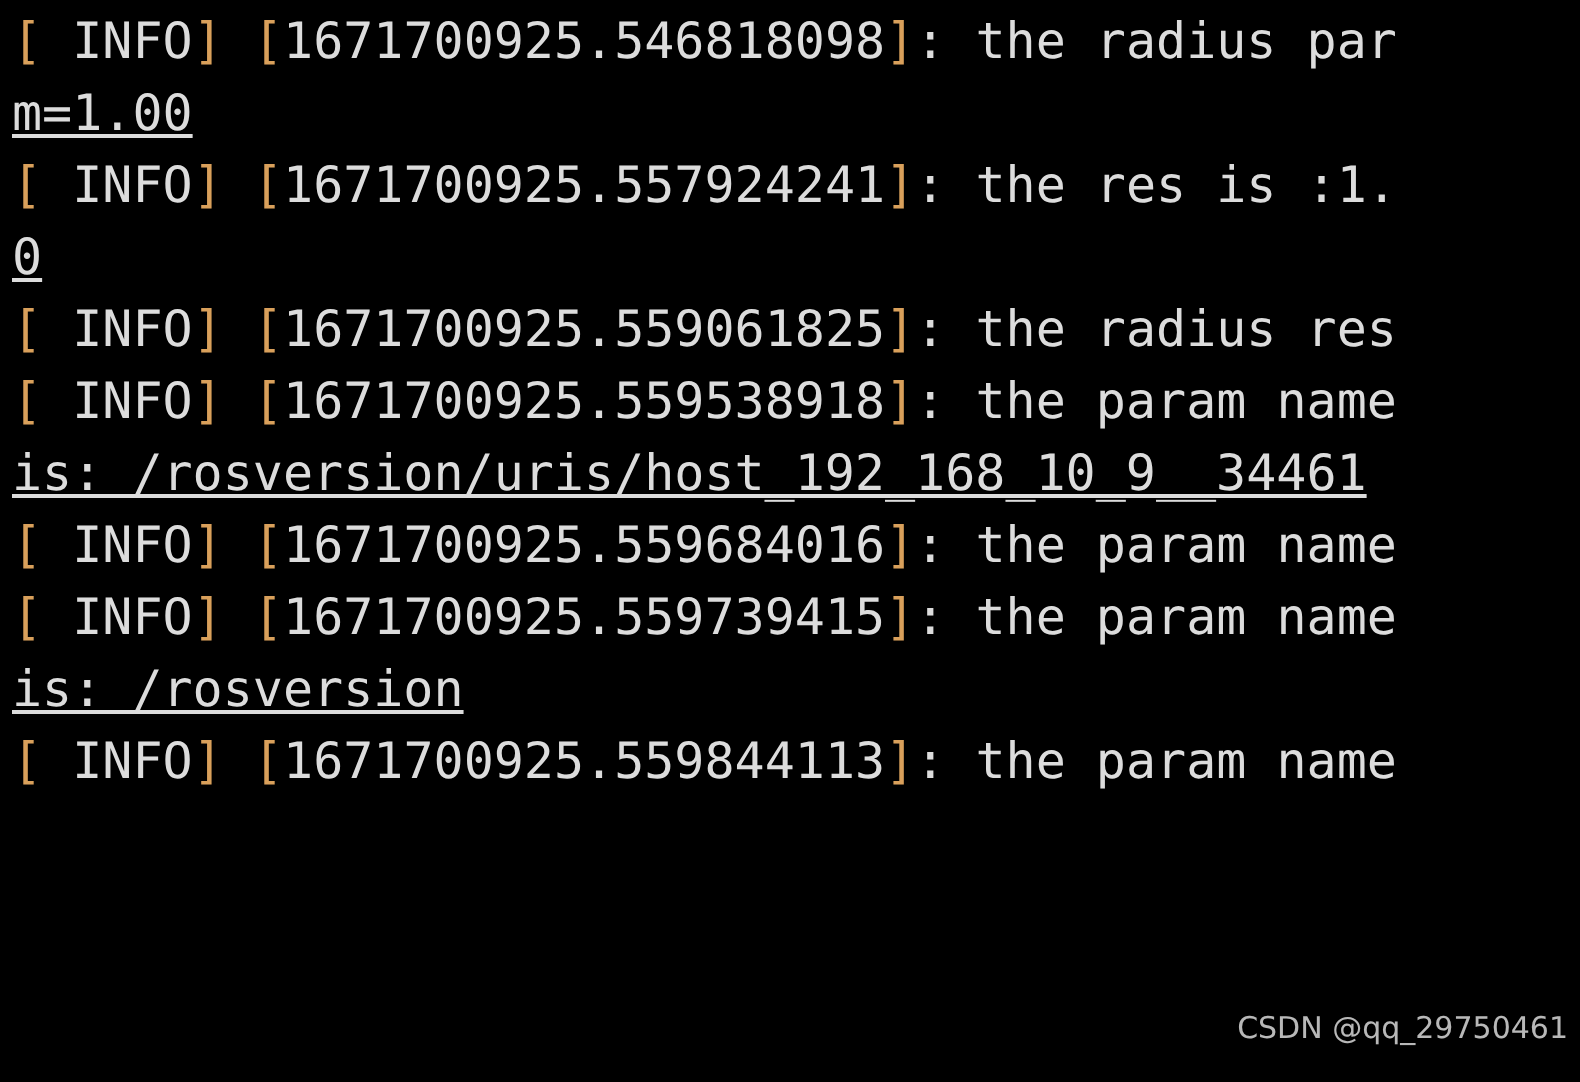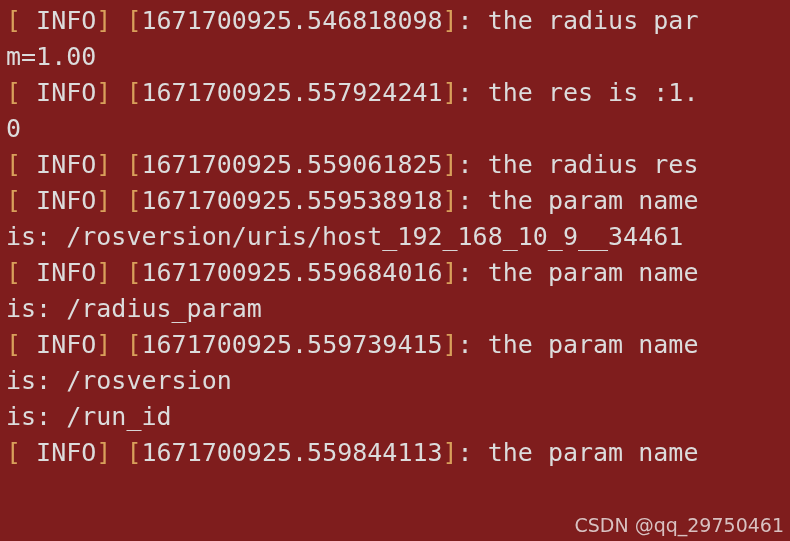--- a/index.html
+++ b/index.html
@@ -13,7 +13,7 @@
     position: relative;
     width: 790px;
     height: 541px;
-    background: #7f1d1d;
+    background: #000000;
     overflow: hidden;
     font-family: "DejaVu Sans Mono", "Liberation Mono", monospace;
     font-size: 25px;

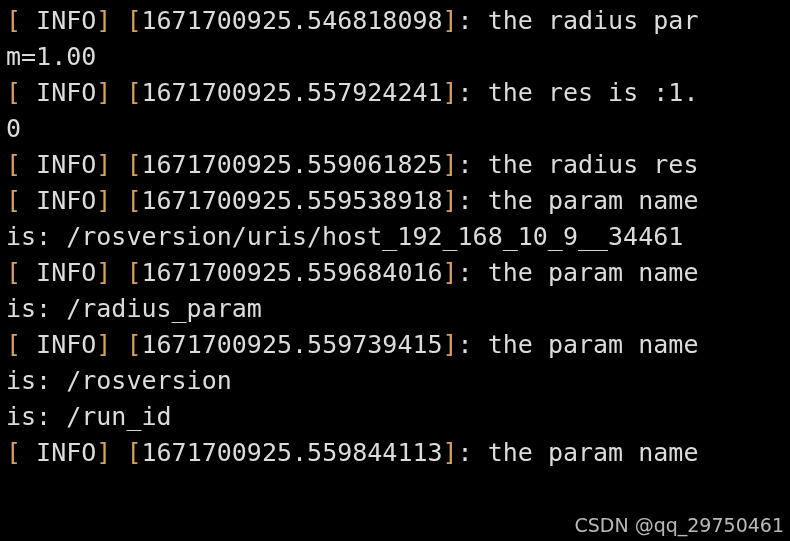--- a/index.html
+++ b/index.html
@@ -59,6 +59,7 @@
   
   .cont {
     color: #dcdcdc;
+    text-decoration: underline;
   }
 
   

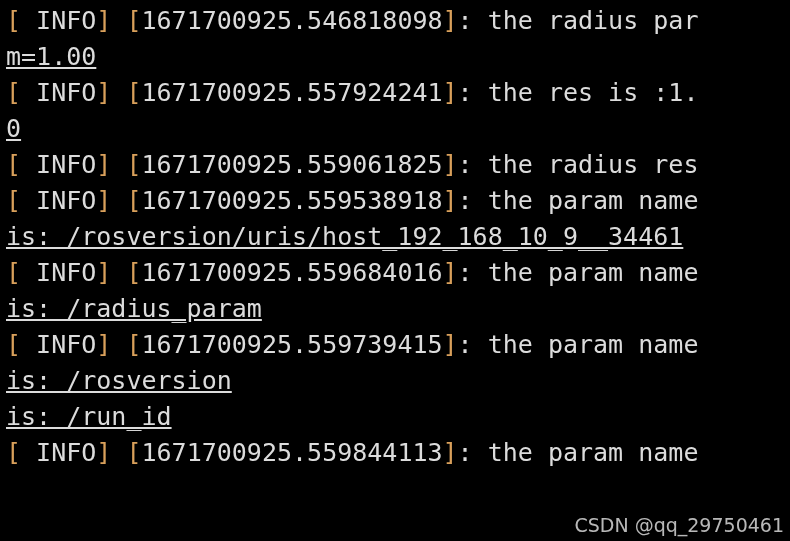--- a/index.html
+++ b/index.html
@@ -91,7 +91,6 @@
       <div class="log-line"><span class="brk">[</span><span class="sev"> INFO</span><span class="brk">]</span><span class="msg"> </span><span class="brk">[</span><span class="ts">1671700925.559538918</span><span class="brk">]</span><span class="msg">: the param name</span></div>
       <div class="log-line"><span class="cont">is: /rosversion/uris/host_192_168_10_9__34461</span></div>
       <div class="log-line"><span class="brk">[</span><span class="sev"> INFO</span><span class="brk">]</span><span class="msg"> </span><span class="brk">[</span><span class="ts">1671700925.559684016</span><span class="brk">]</span><span class="msg">: the param name</span></div>
-      <div class="log-line"><span class="cont">is: /radius_param</span></div>
       <div class="log-line"><span class="brk">[</span><span class="sev"> INFO</span><span class="brk">]</span><span class="msg"> </span><span class="brk">[</span><span class="ts">1671700925.559739415</span><span class="brk">]</span><span class="msg">: the param name</span></div>
       <div class="log-line"><span class="cont">is: /rosversion</span></div>
       <div class="log-line"><span class="cont">is: /run_id</span></div>

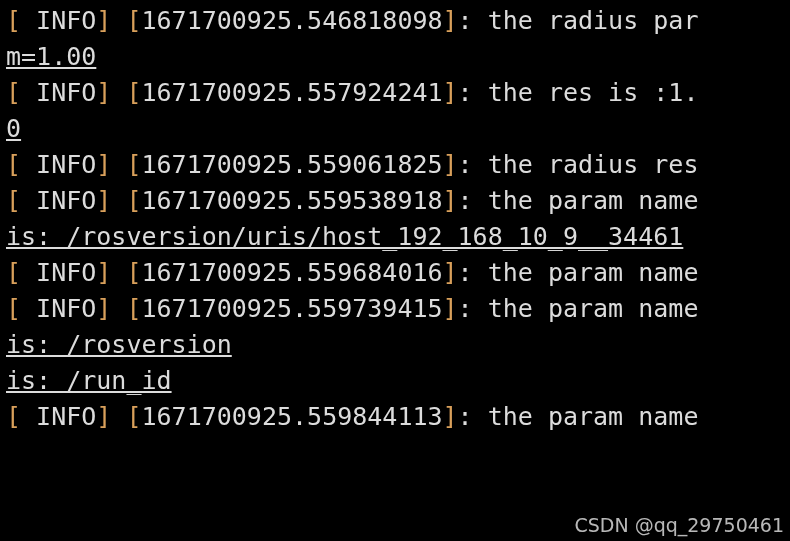--- a/index.html
+++ b/index.html
@@ -93,7 +93,6 @@
       <div class="log-line"><span class="brk">[</span><span class="sev"> INFO</span><span class="brk">]</span><span class="msg"> </span><span class="brk">[</span><span class="ts">1671700925.559684016</span><span class="brk">]</span><span class="msg">: the param name</span></div>
       <div class="log-line"><span class="brk">[</span><span class="sev"> INFO</span><span class="brk">]</span><span class="msg"> </span><span class="brk">[</span><span class="ts">1671700925.559739415</span><span class="brk">]</span><span class="msg">: the param name</span></div>
       <div class="log-line"><span class="cont">is: /rosversion</span></div>
-      <div class="log-line"><span class="cont">is: /run_id</span></div>
       <div class="log-line"><span class="brk">[</span><span class="sev"> INFO</span><span class="brk">]</span><span class="msg"> </span><span class="brk">[</span><span class="ts">1671700925.559844113</span><span class="brk">]</span><span class="msg">: the param name</span></div>
     </div>
 

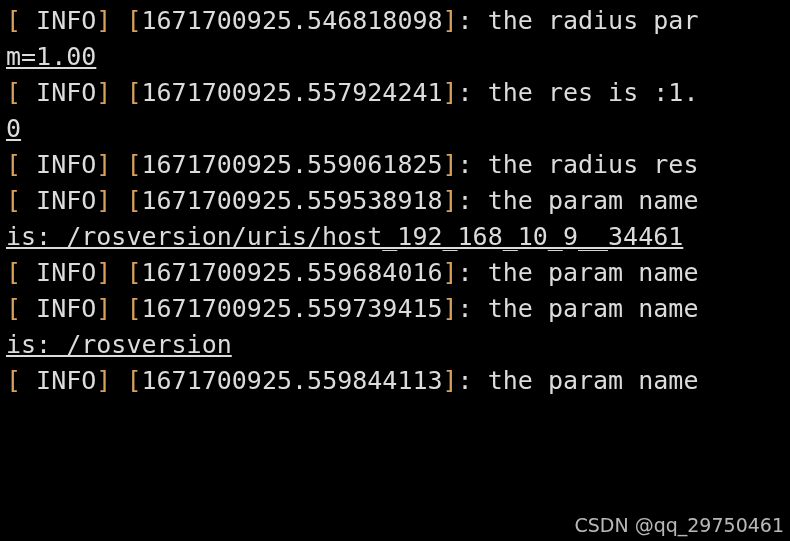--- a/index.html
+++ b/index.html
@@ -66,9 +66,9 @@
   .watermark {
     position: absolute;
     right: 6px;
-    bottom: 8px;
+    bottom: 19px;
     font-family: "DejaVu Sans", "Liberation Sans", sans-serif;
-    font-size: 19px;
+    font-size: 15px;
     line-height: 15px;
     color: #ffffff;
     opacity: 0.72;

